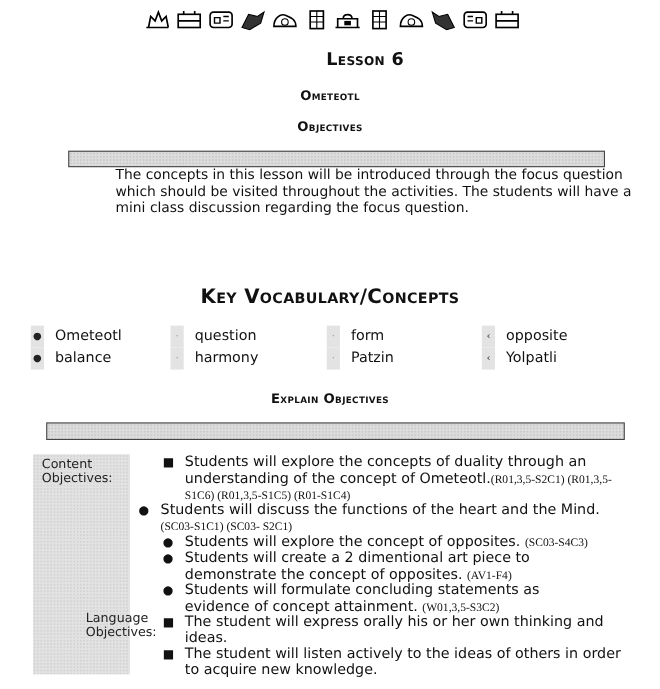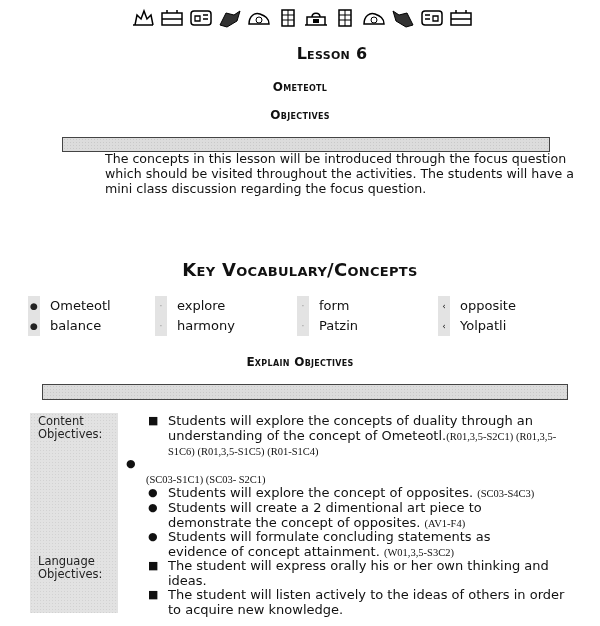--- a/index.html
+++ b/index.html
@@ -140,7 +140,7 @@
 <div class="vocab-col" style="left:155px">
   <div class="vocab-item">
       <span class="vocab-bullet faint">·</span>
-      <span>explore</span>
+      <span>question</span>
     </div>
   <div class="vocab-item">
       <span class="vocab-bullet faint">·</span>

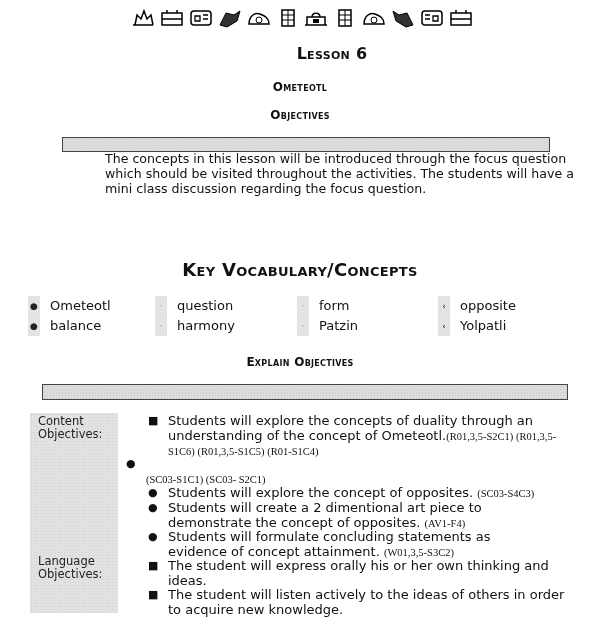--- a/index.html
+++ b/index.html
@@ -183,7 +183,7 @@
   </div>
   <div class="obj" style="top:43px;left:146px;width:430px">
     <span class="bullet" style="left:-20px">●</span>
-    <br><span class="std">(SC03-S1C1) (SC03-    S2C1)</span>
+    <span>Students will discuss the functions of the heart and the Mind.</span><br><span class="std">(SC03-S1C1) (SC03-    S2C1)</span>
   </div>
   <div class="obj" style="top:72px;left:168px;width:400px">
     <span class="bullet" style="left:-20px">●</span>

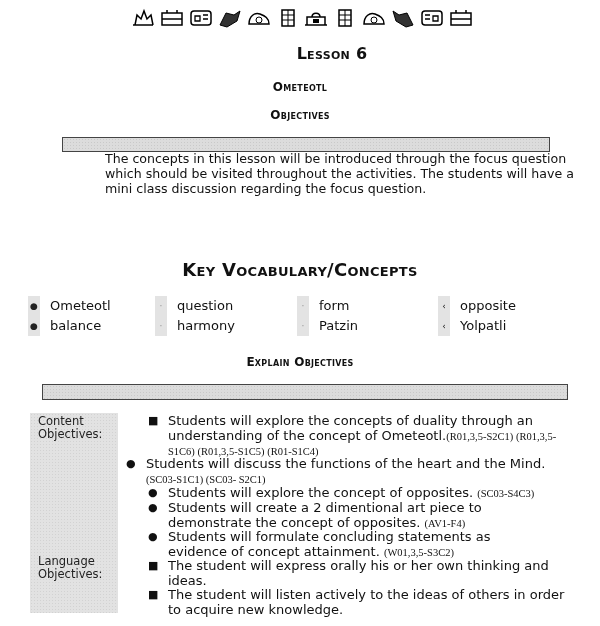--- a/index.html
+++ b/index.html
@@ -35,7 +35,7 @@
                    background-size: 3px 3px; }
   .obj-label { position: absolute; left: 8px; font-size: 11.5px; line-height: 13px; color: #222; }
   .lbl-content { top: 2px; }
-  .lbl-language { top: 142px; }
+  .lbl-language { top: 142px; margin-left: 40px; }
   .obj-list { position: absolute; top: 414px; left: 0; width: 600px; font-size: 13px; line-height: 14.5px; }
   .obj { position: absolute; }
   .obj .bullet { position: absolute; font-size: 11px; }

